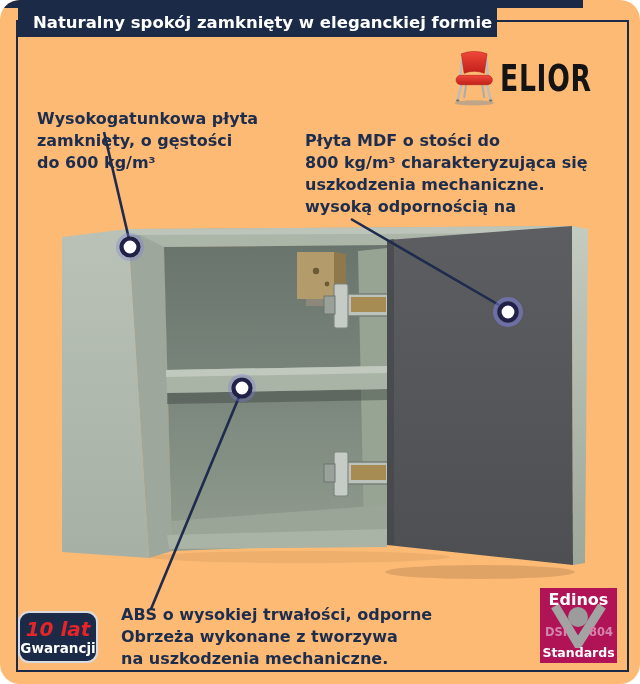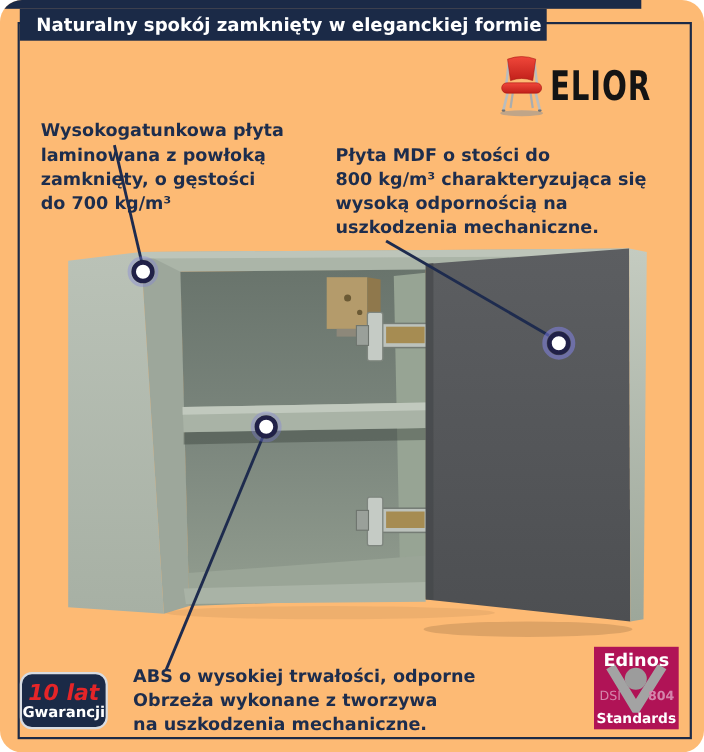--- a/index.html
+++ b/index.html
@@ -82,7 +82,6 @@
 
   <div class="callout callout-laminate">
     <span>Wysokogatunkowa płyta</span>
-    <span>laminowana z powłoką</span>
     <span>zamknięty, o gęstości</span>
     <span>do 700 kg/m³</span>
   </div>

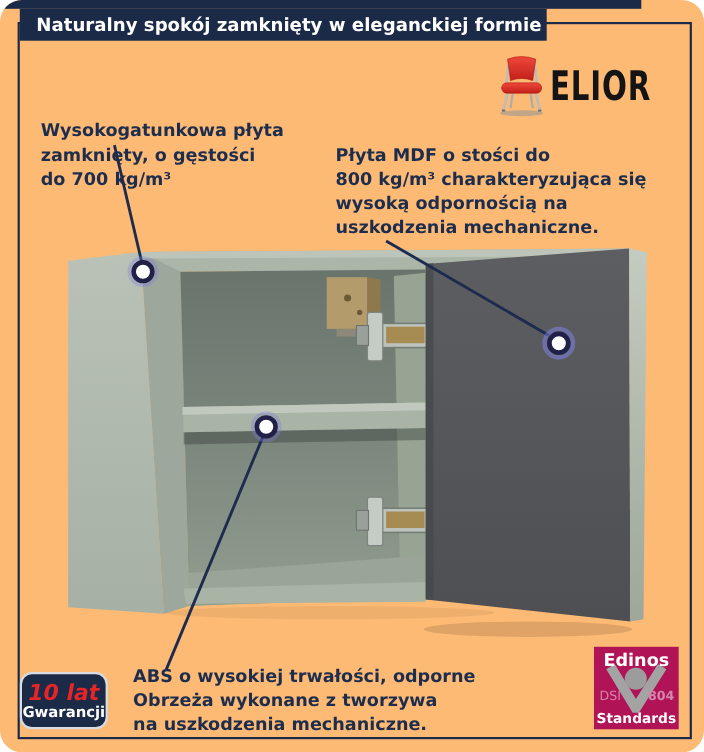--- a/index.html
+++ b/index.html
@@ -83,7 +83,7 @@
   <div class="callout callout-laminate">
     <span>Wysokogatunkowa płyta</span>
     <span>zamknięty, o gęstości</span>
-    <span>do 700 kg/m³</span>
+    <span>do 600 kg/m³</span>
   </div>
 
   <div class="callout callout-mdf">

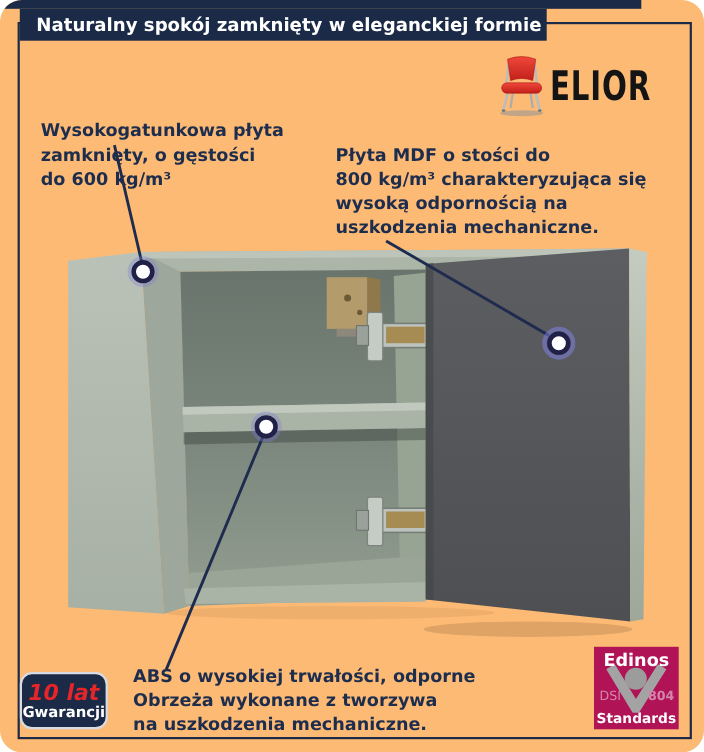--- a/index.html
+++ b/index.html
@@ -89,8 +89,8 @@
   <div class="callout callout-mdf">
     <span>Płyta MDF o stości do</span>
     <span>800 kg/m³ charakteryzująca się</span>
+    <span>uszkodzenia mechaniczne.</span>
     <span>wysoką odpornością na</span>
-    <span>uszkodzenia mechaniczne.</span>
   </div>
 
   <div class="callout callout-abs">

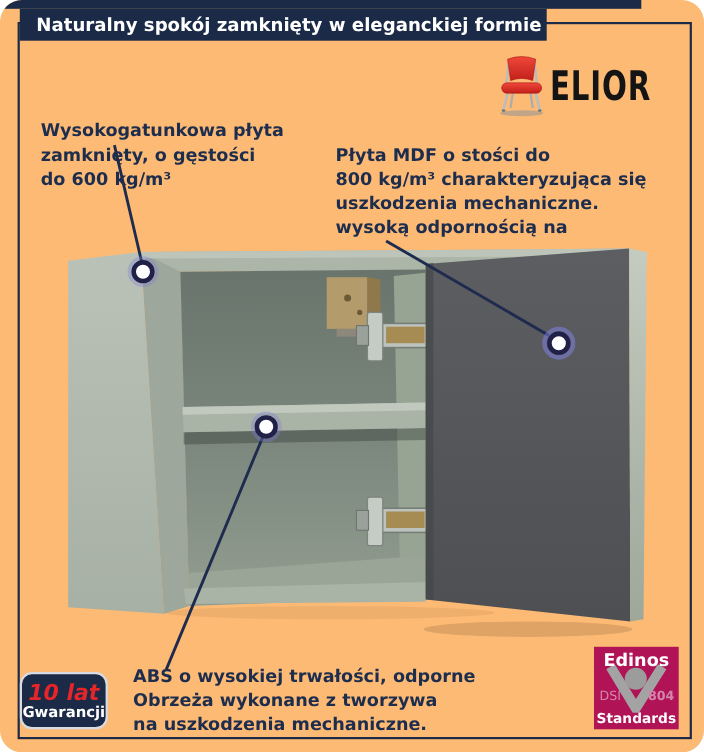--- a/index.html
+++ b/index.html
@@ -41,7 +41,7 @@
   }
   .badge-edinos .v-mark{position:absolute;left:10px;top:16px;}
   .badge-edinos .ttl{position:absolute;top:2px;width:100%;text-align:center;color:#fff;font-weight:bold;font-size:16px;}
-  .badge-edinos .dsi{position:absolute;left:5px;top:37px;color:#d485ab;font-weight:normal;font-size:11.5px;}
+  .badge-edinos .dsi{position:absolute;left:5px;top:37px;color:#d485ab;font-weight:bold;font-size:11.5px;}
   .badge-edinos .n804{position:absolute;right:4px;top:37px;color:#d485ab;font-weight:bold;font-size:11.5px;}
   .badge-edinos .std{position:absolute;bottom:3px;width:100%;text-align:center;color:#fff;font-weight:bold;font-size:12.5px;margin-top:11px;}
 </style>

